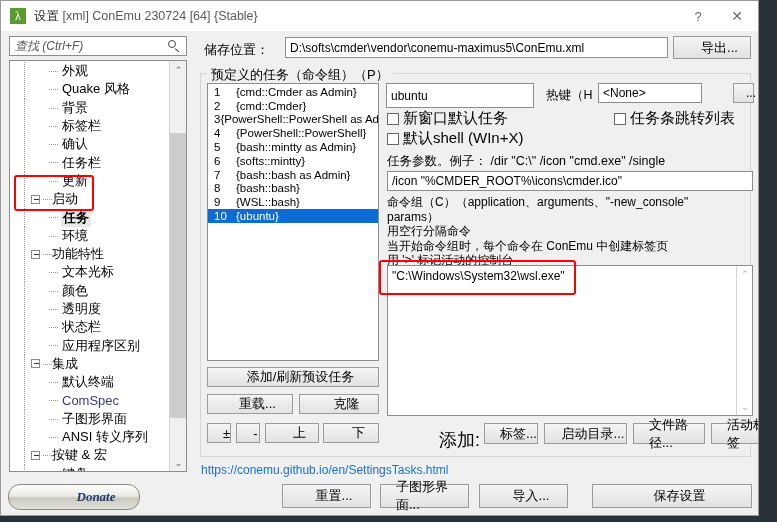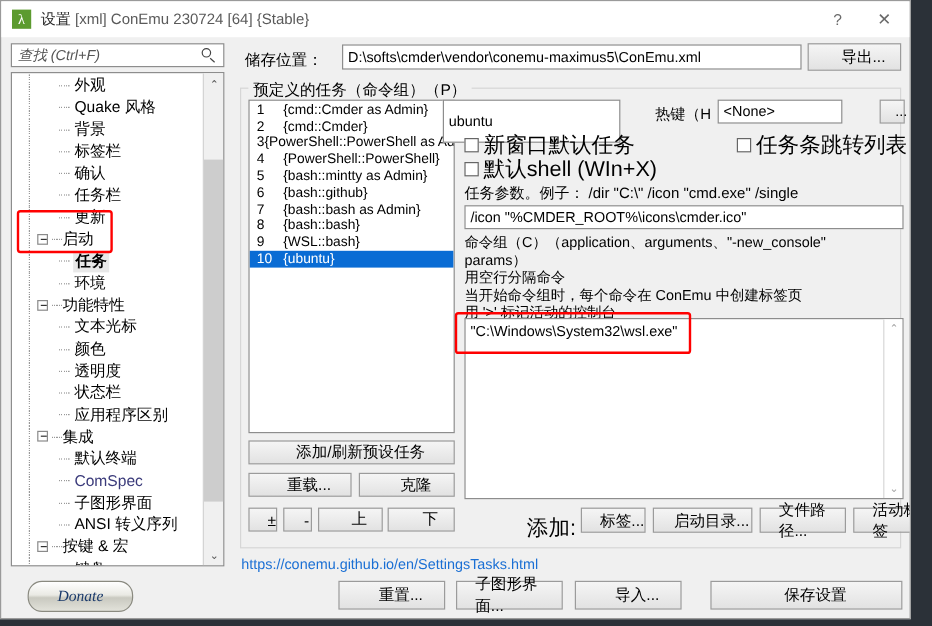--- a/index.html
+++ b/index.html
@@ -248,8 +248,8 @@
 
   
   .name-input {
-    position:absolute; left:368px; top:82px;
-    width:148px; height:36px;
+    position:absolute; left:385px; top:82px;
+    width:148px; height:25px;
     background:#fff; border:1px solid #8d8d8d;
     box-sizing:border-box;
     display:flex; align-items:center; padding-left:4px;

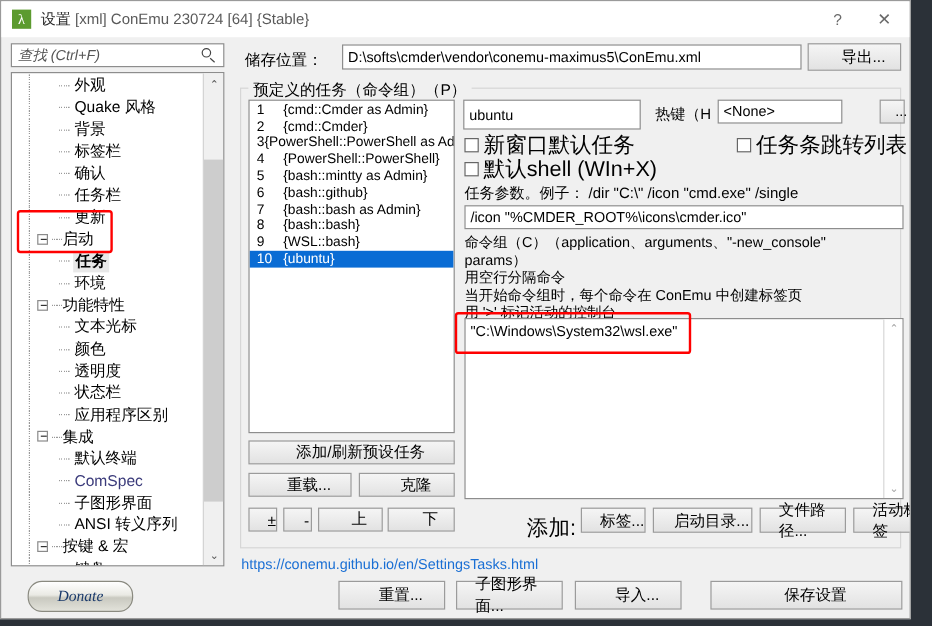--- a/index.html
+++ b/index.html
@@ -266,7 +266,7 @@
   }
   .btn-ellipsis { position:absolute; left:732px; top:82px; width:21px; height:20px; font-size:12px; }
 
-  .cb-row { position:absolute; display:flex; align-items:center; font-size:18px; }
+  .cb-row { position:absolute; display:flex; align-items:center; font-size:15px; }
   .cbox {
     width:12px; height:12px; background:#fff;
     border:1px solid #666; box-sizing:border-box;

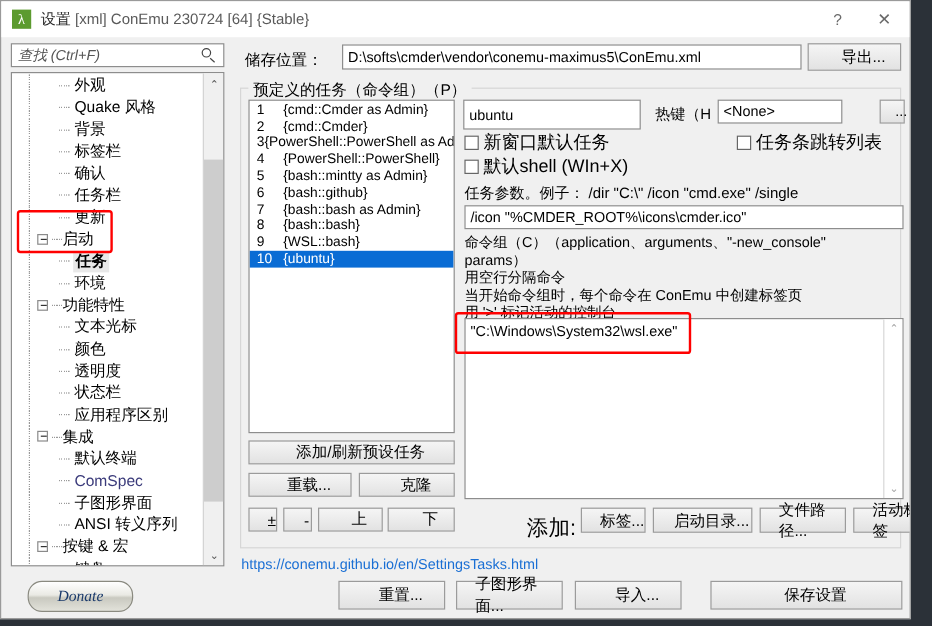--- a/index.html
+++ b/index.html
@@ -620,7 +620,7 @@
       </div>
       <div class="task-row">
         <span class="num">6</span>
-        <span>{bash::github}</span>
+        <span>{softs::mintty}</span>
       </div>
       <div class="task-row">
         <span class="num">7</span>

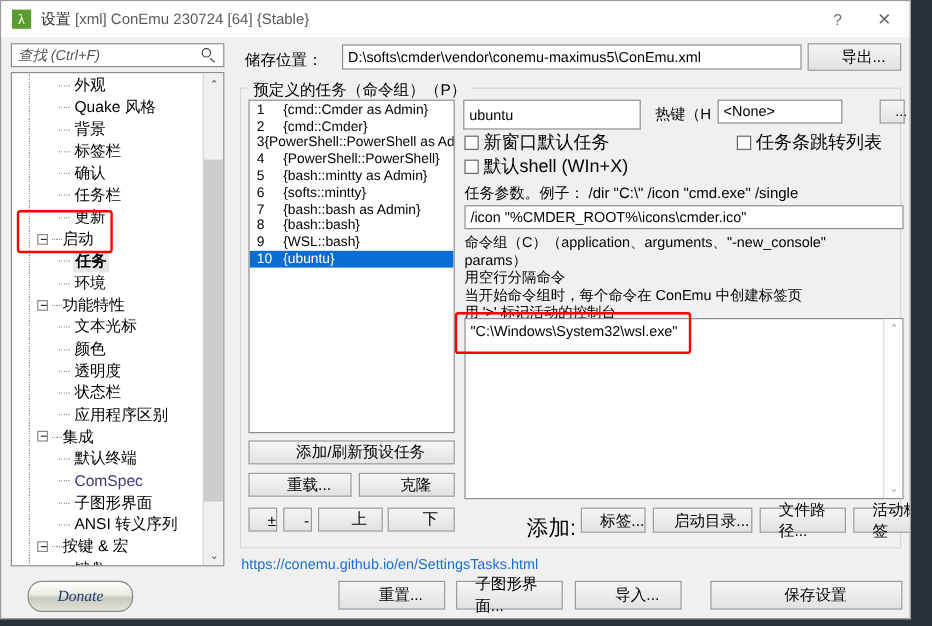--- a/index.html
+++ b/index.html
@@ -167,15 +167,16 @@
   }
 
   .donate {
-    position: absolute; left: 22px; top: 483px;
+    position: absolute; left: 7px; top: 483px;
     width: 86px; height: 24px;
     border-radius: 12px;
     border: 1px solid #8a8a80;
     background: linear-gradient(to bottom, #ffffff 0%, #eaeae4 45%, #c9c9c0 55%, #e2e2da 100%);
     display:flex; align-items:center; justify-content:center;
-    font-size: 13px; font-weight: normal; font-style: italic;
+    font-size: 13px; font-weight: bold; font-style: italic;
     color: #1a3a6b;
     font-family: "Liberation Serif", serif;
+    padding-left: 44px;
   }
 
   

